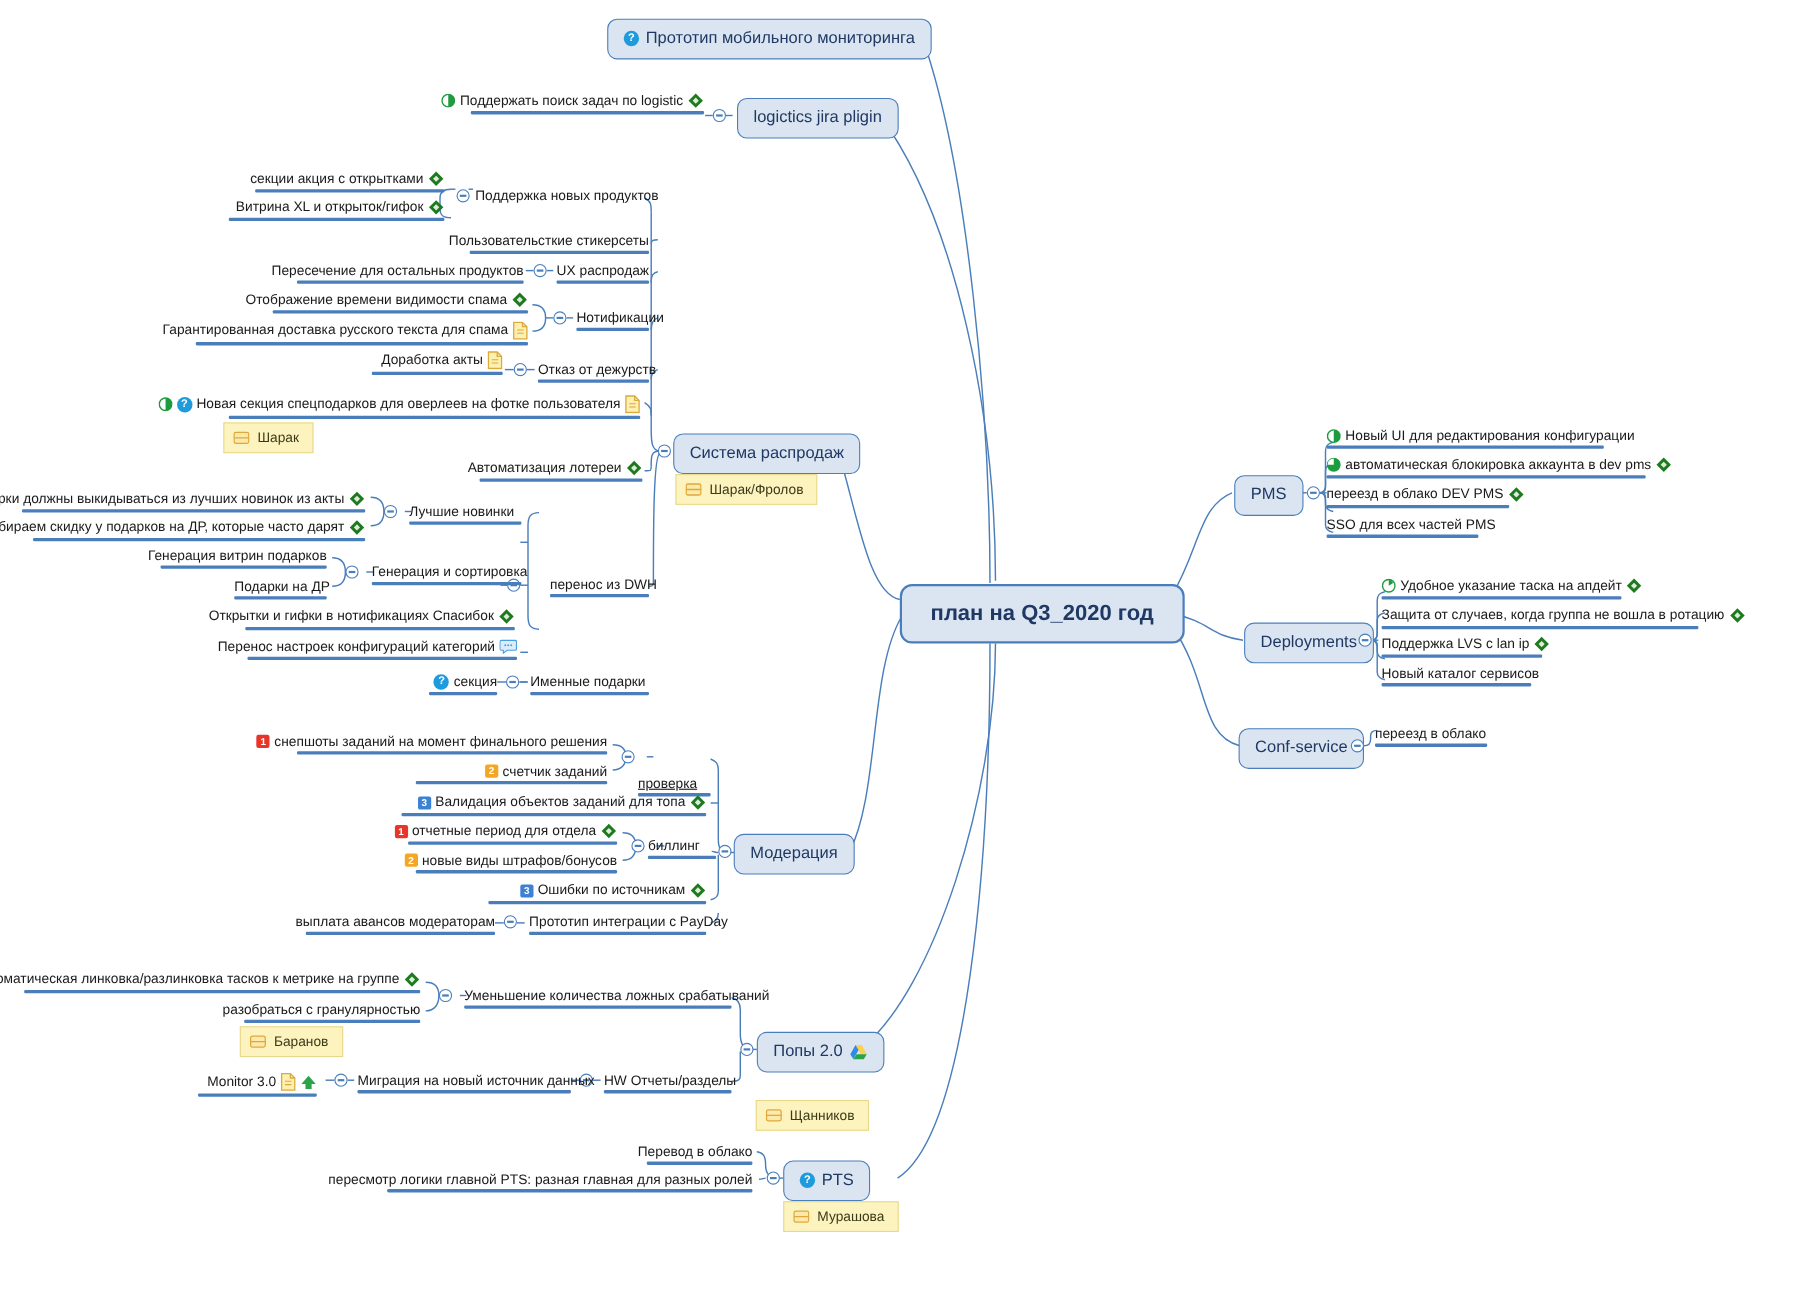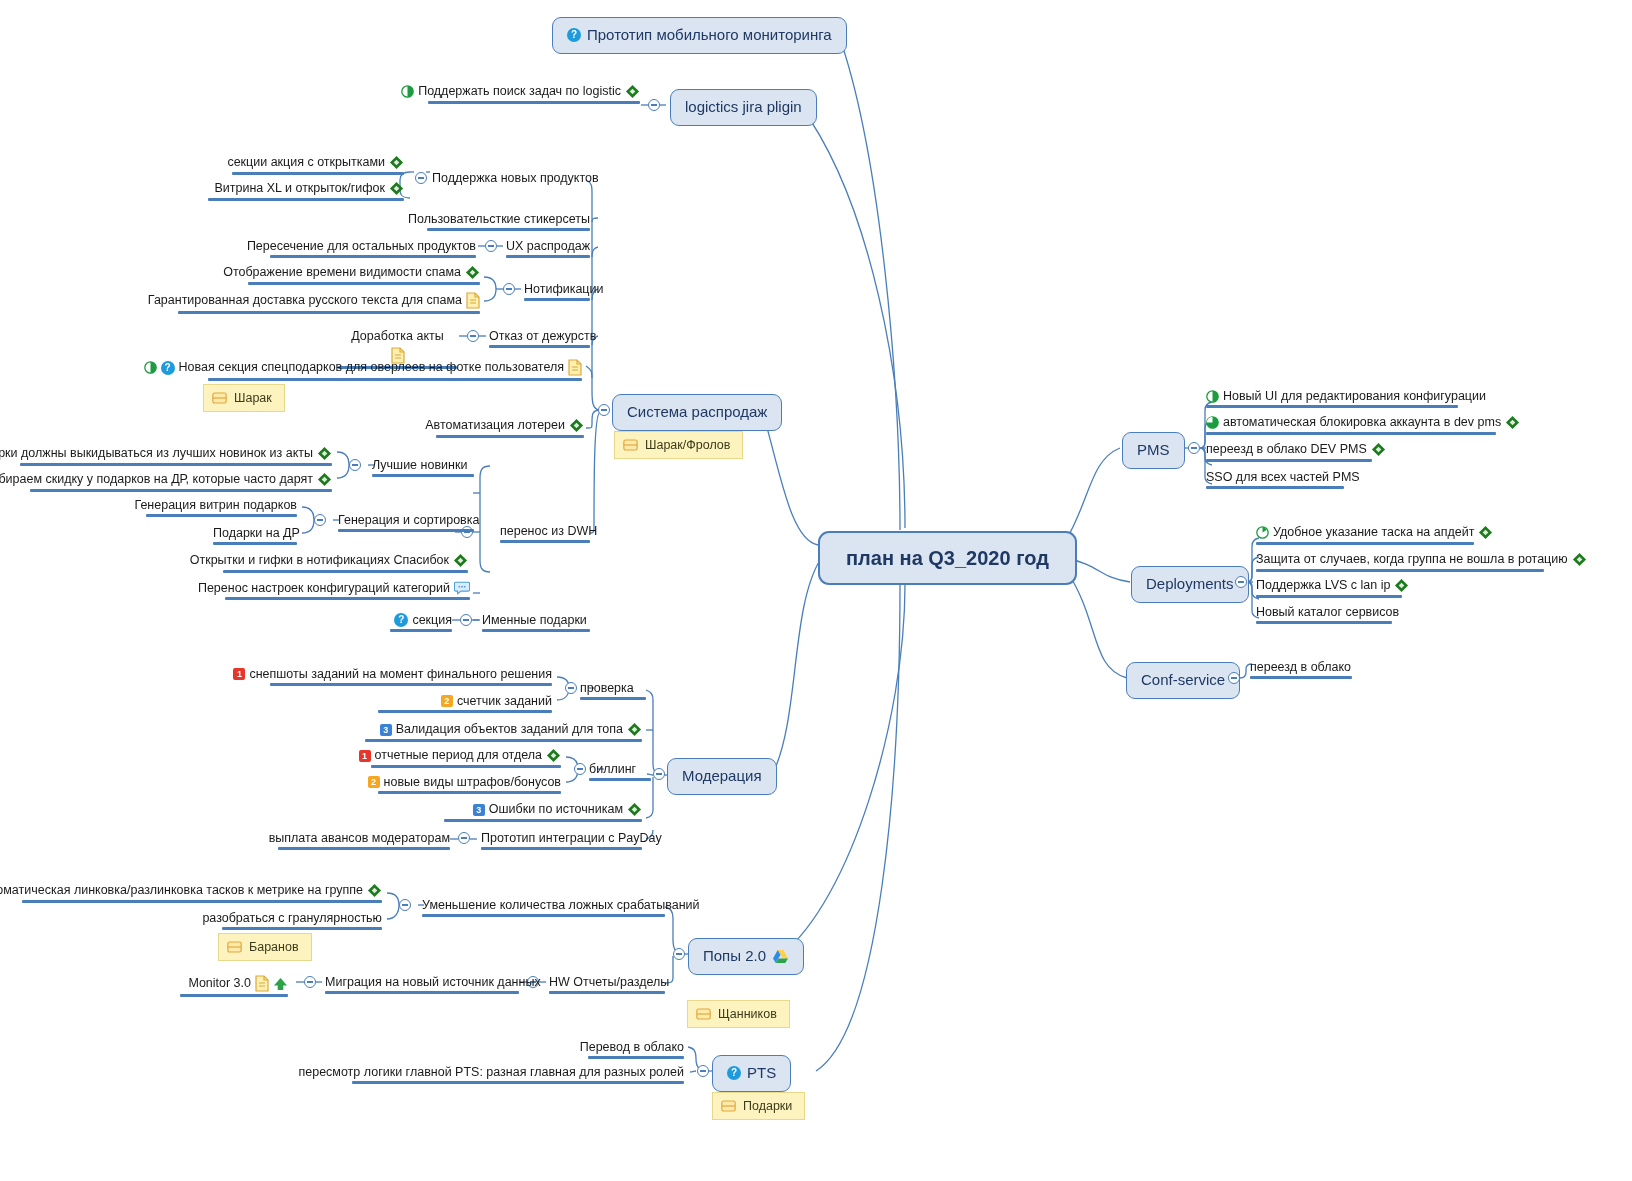--- a/index.html
+++ b/index.html
@@ -405,7 +405,7 @@
     <span>Отказ от дежурств</span>
   </div>
   <div class="toggle" style="left:467px; top:330px;"></div>
-  <div class="leaf underline" style="left:338px; top:329px; width:119px; justify-content:flex-end;flex-direction:column;">
+  <div class="leaf underline" style="left:338px; top:319px; width:119px; justify-content:flex-end;">
     <span>Доработка акты</span>
     <span class="ic ic-doc">
         <svg viewBox="0 0 14 17" width="14" height="17">

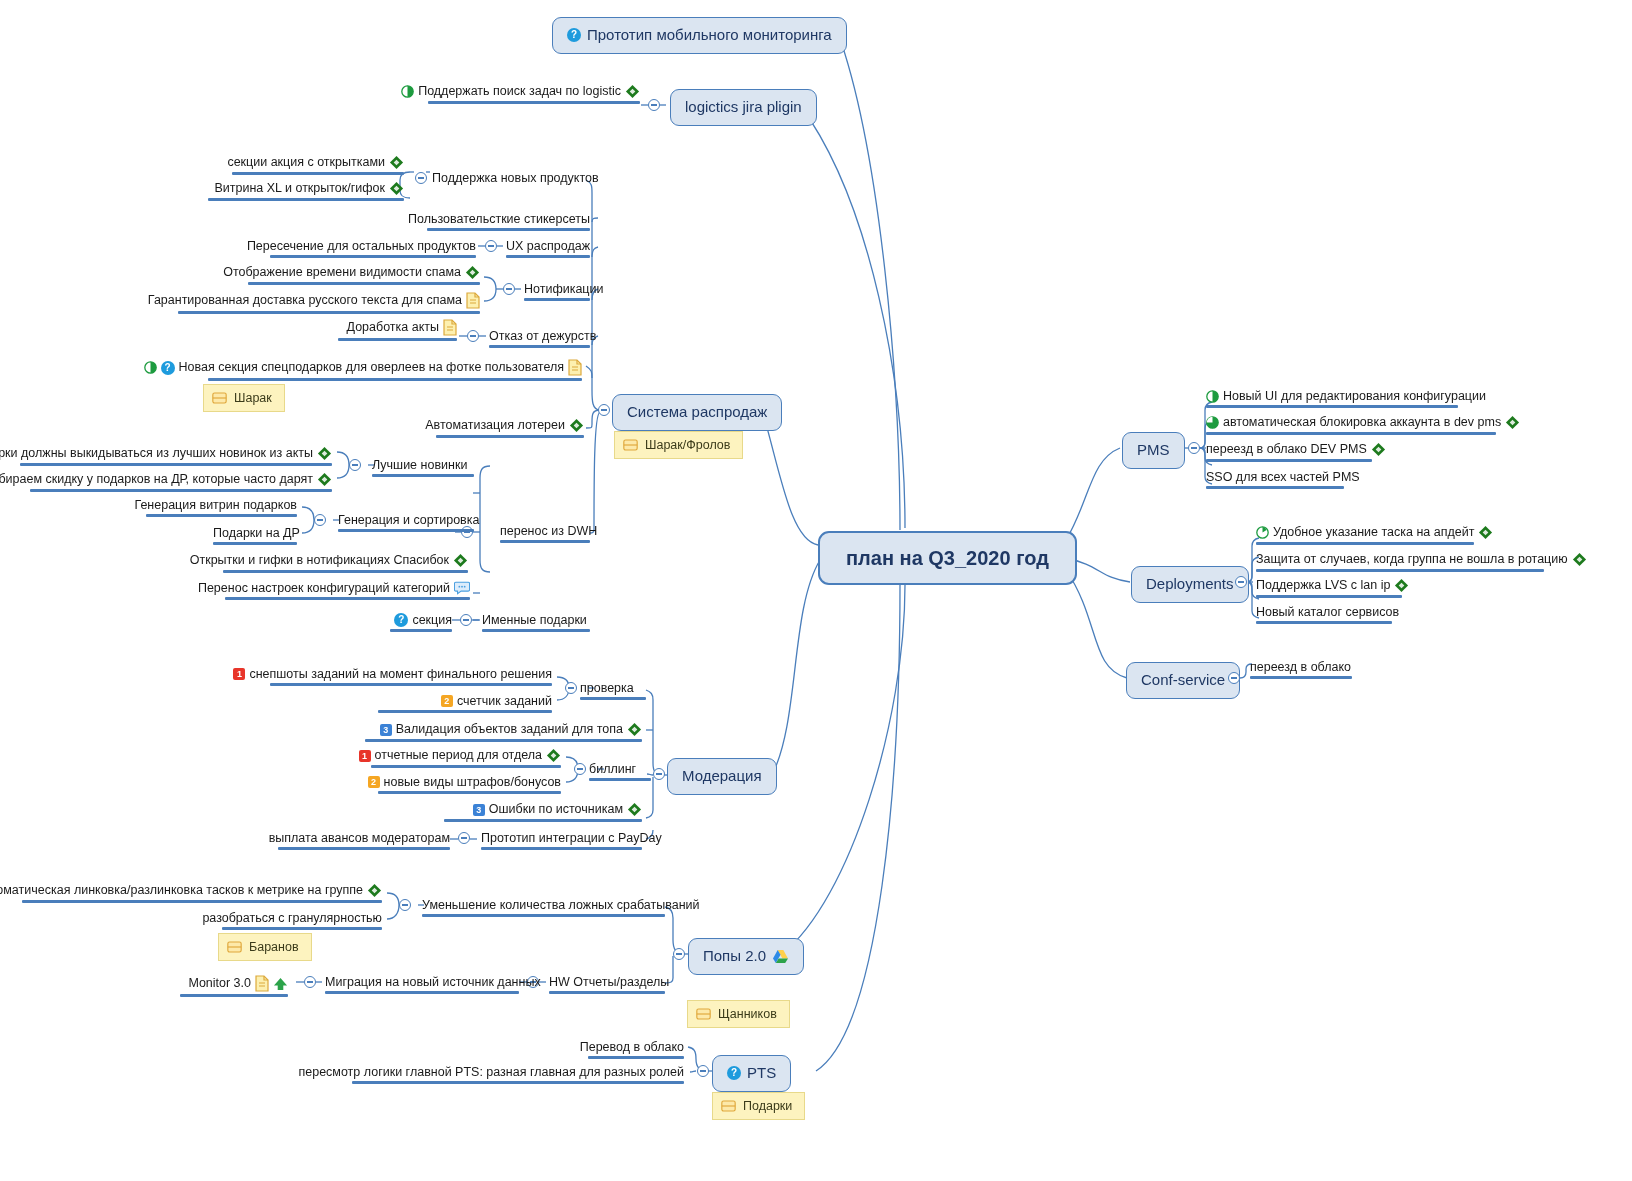--- a/index.html
+++ b/index.html
@@ -531,7 +531,7 @@
   </div>
   <div class="toggle" style="left:653px; top:768px;"></div>
 
-  <div class="leaf underline" style="left:580px; top:681px; width:66px;">
+  <div class="leaf underline" style="left:580px; top:705px; width:66px;text-decoration:underline;">
     <span>проверка</span>
   </div>
   <div class="toggle" style="left:565px; top:682px;"></div>

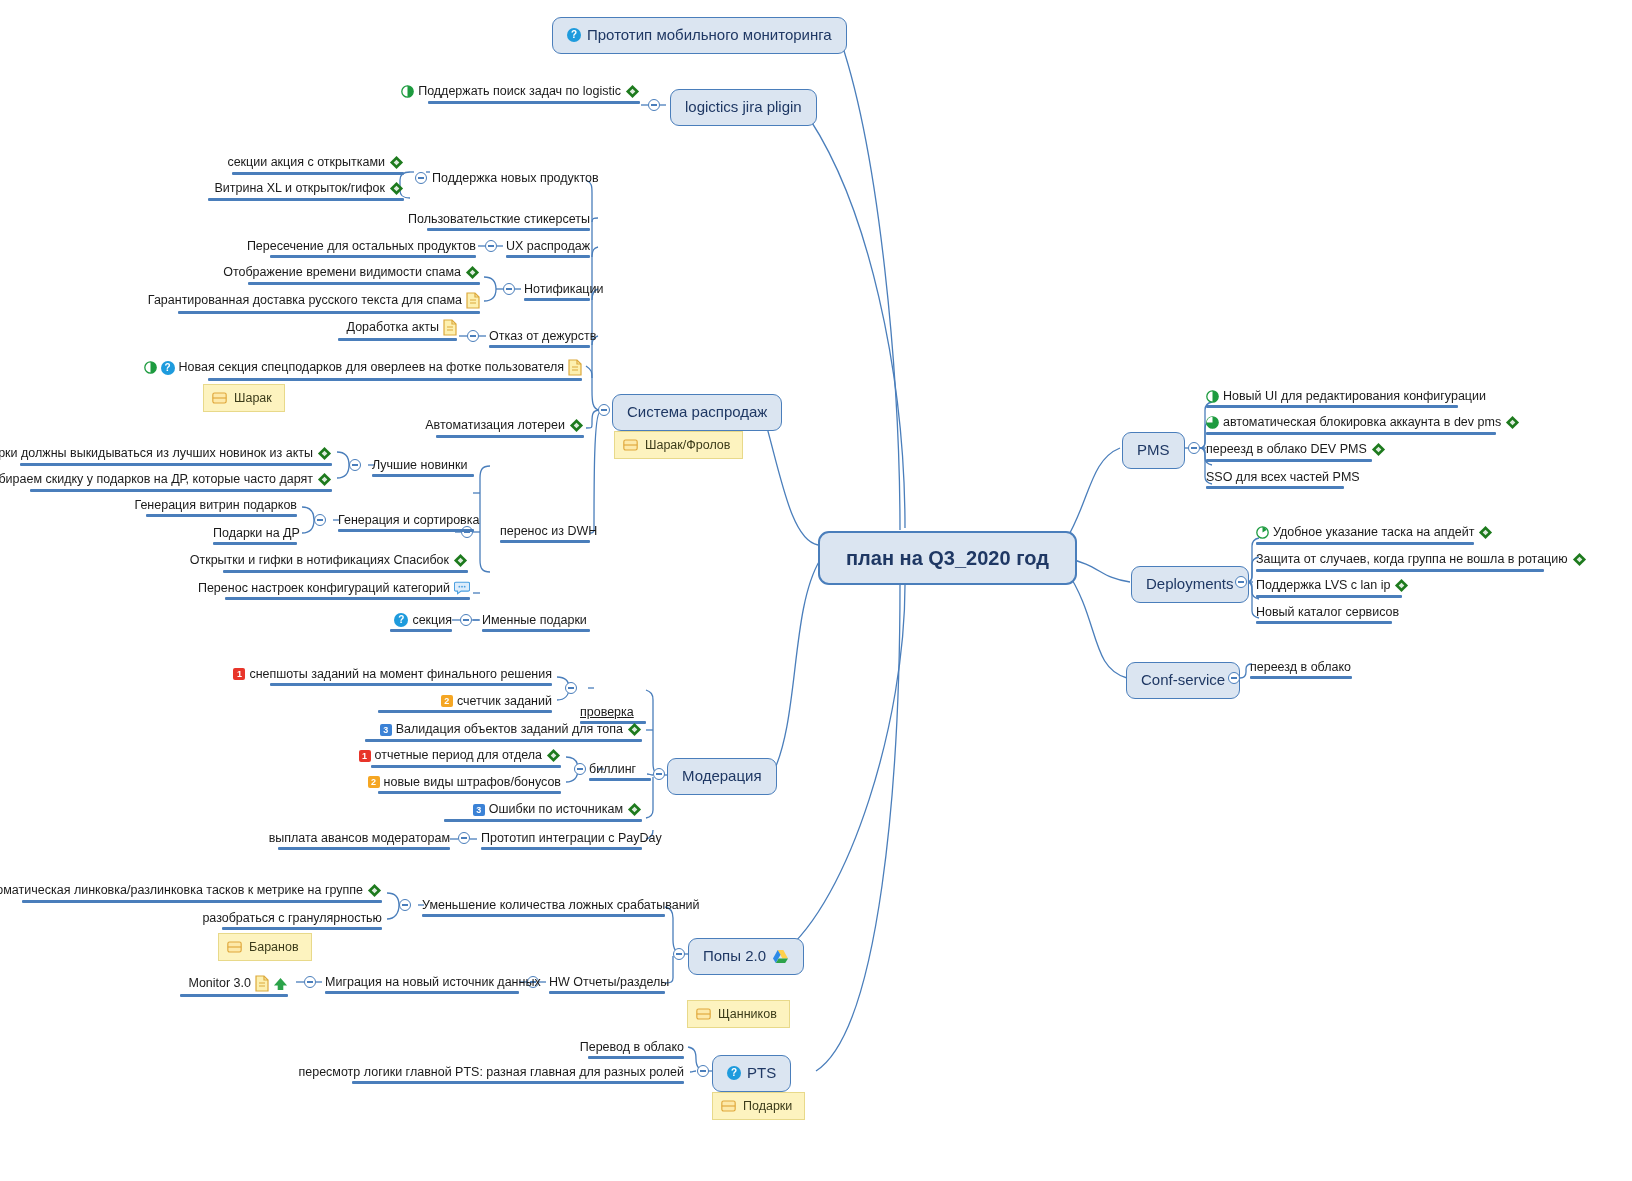--- a/index.html
+++ b/index.html
@@ -677,7 +677,7 @@
           <line x1="1" y1="8" x2="17" y2="8" stroke="#e0a83c" stroke-width="1.4"></line>
         </svg>
       </span>
-    <span>Подарки</span>
+    <span>Мурашова</span>
   </div>
   <div class="leaf underline" style="left:588px; top:1040px; width:96px; justify-content:flex-end;">
     <span>Перевод в облако</span>

